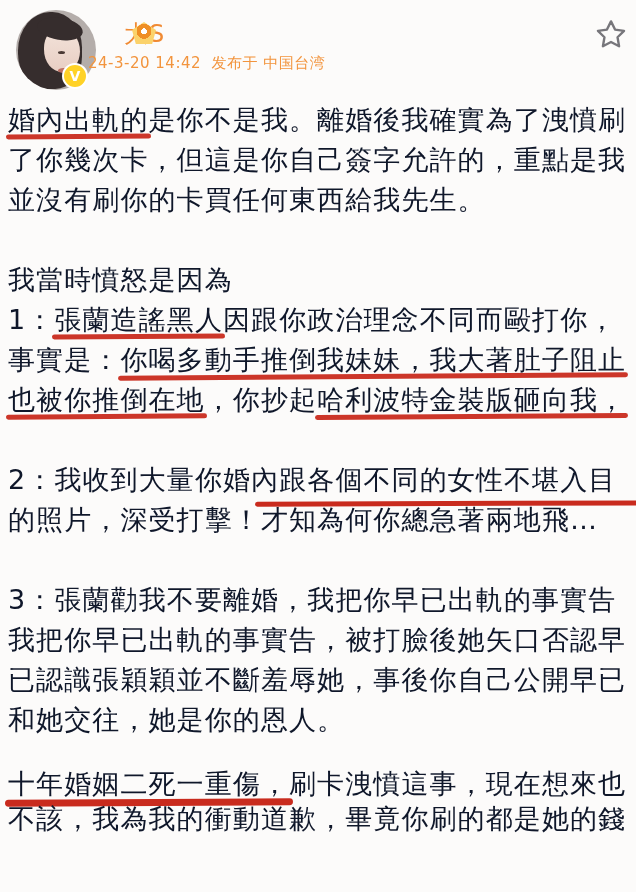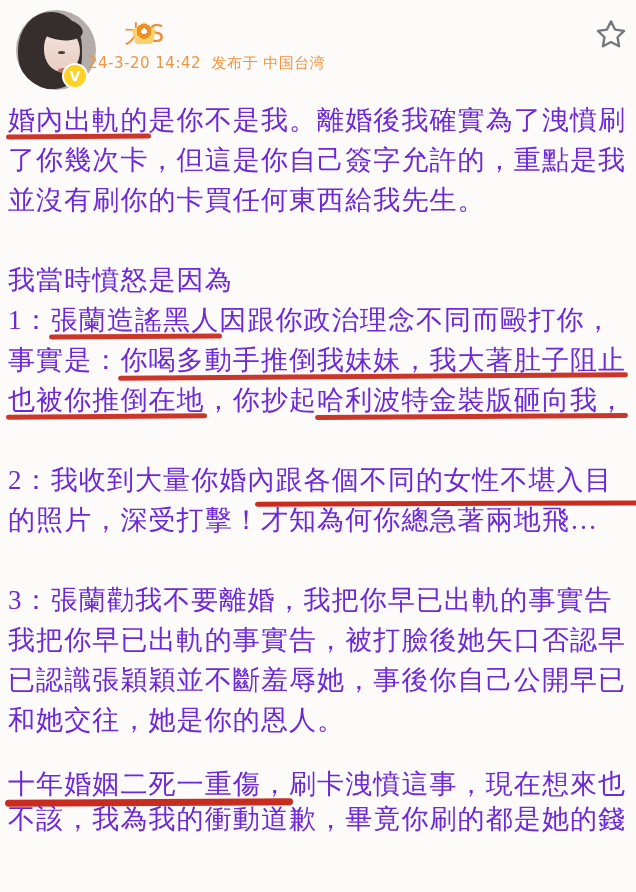--- a/index.html
+++ b/index.html
@@ -32,7 +32,7 @@
   
   .post{position:absolute;top:100px;left:8px;right:0;}
   .line{height:40px;line-height:40px;white-space:nowrap;
-    font-size:27px;letter-spacing:1.1px;color:#6d28d9;font-family:Liberation Serif, serif;}
+    font-size:27px;letter-spacing:1.1px;color:#0f172a;}
   .gap{height:40px;}
   .gap-sm{height:24px;}
   .tight{margin-top:-5px;}

